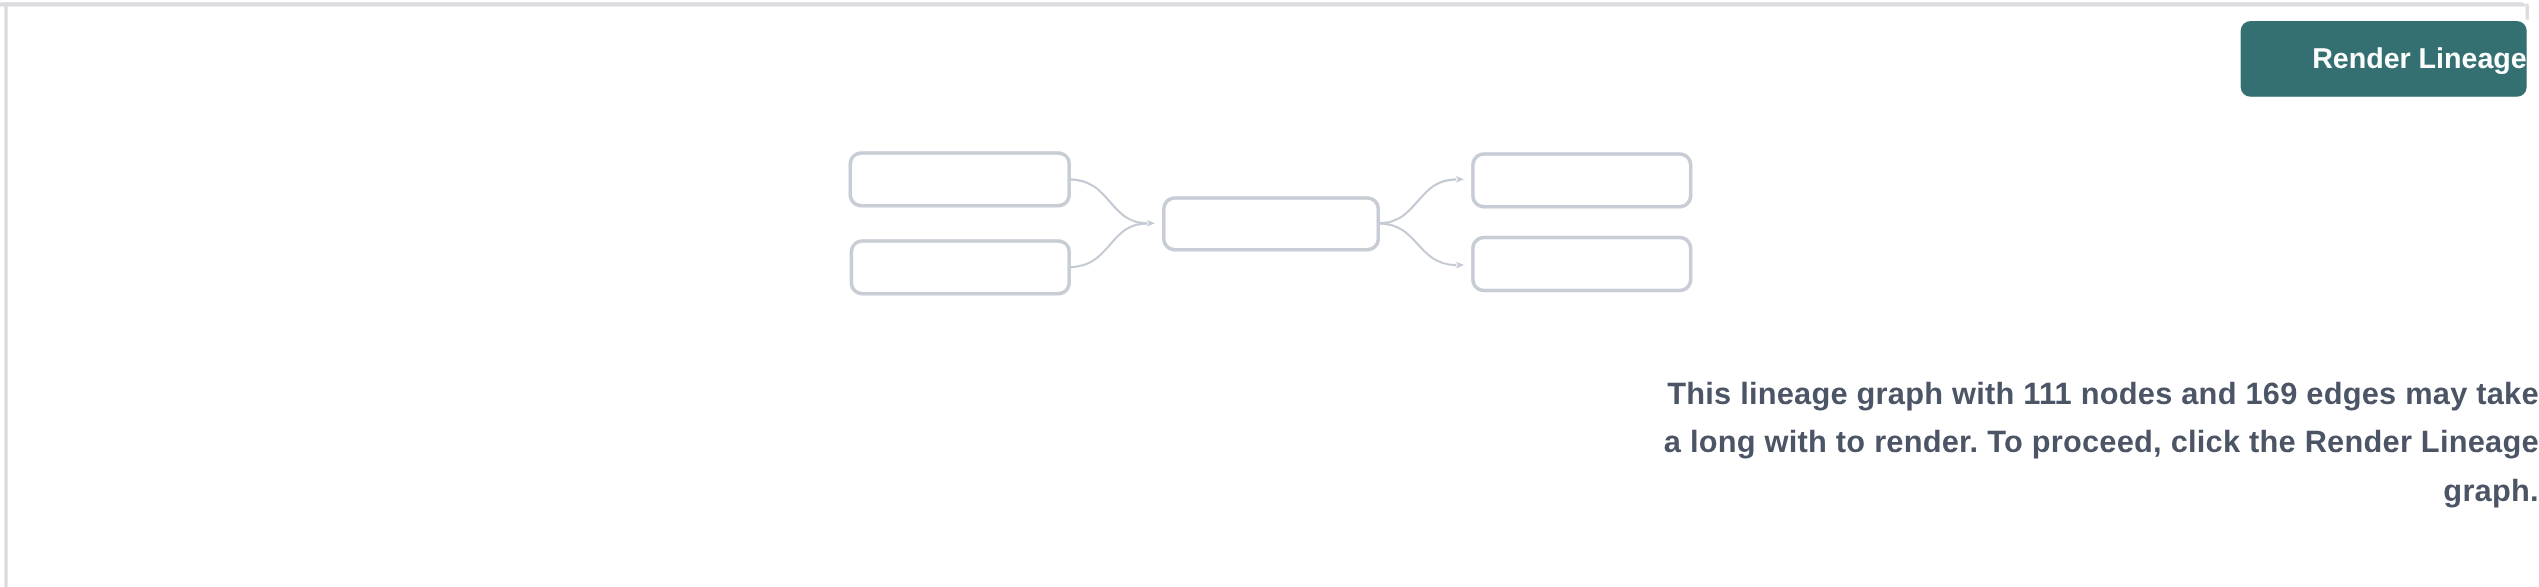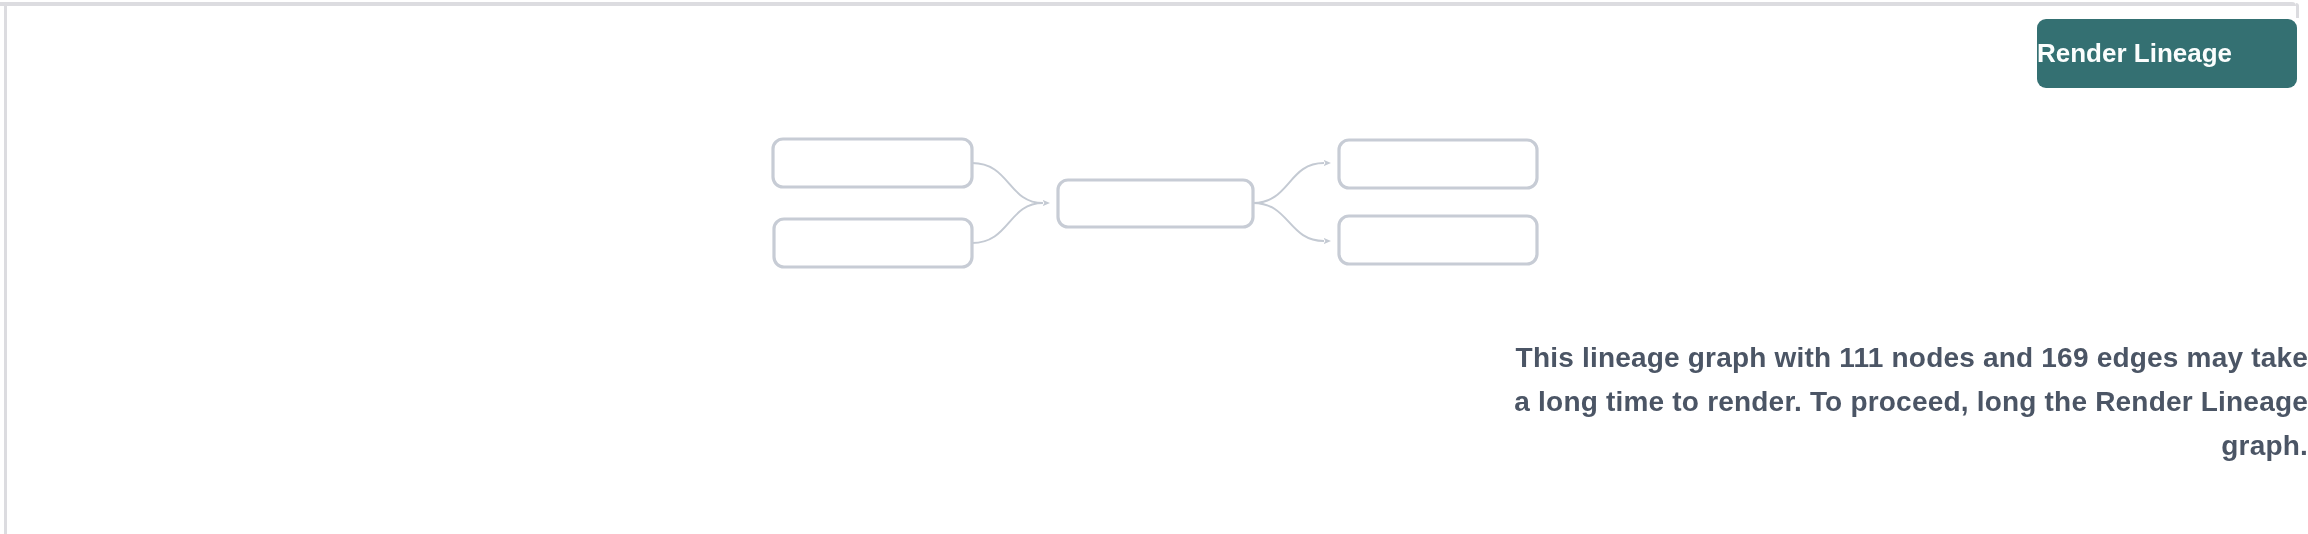--- a/index.html
+++ b/index.html
@@ -53,7 +53,7 @@
     font-weight: 700;
     display: flex;
     align-items: center;
-    justify-content: flex-start;
+    justify-content: flex-end;
     cursor: pointer;
   }
   .graph-illustration {

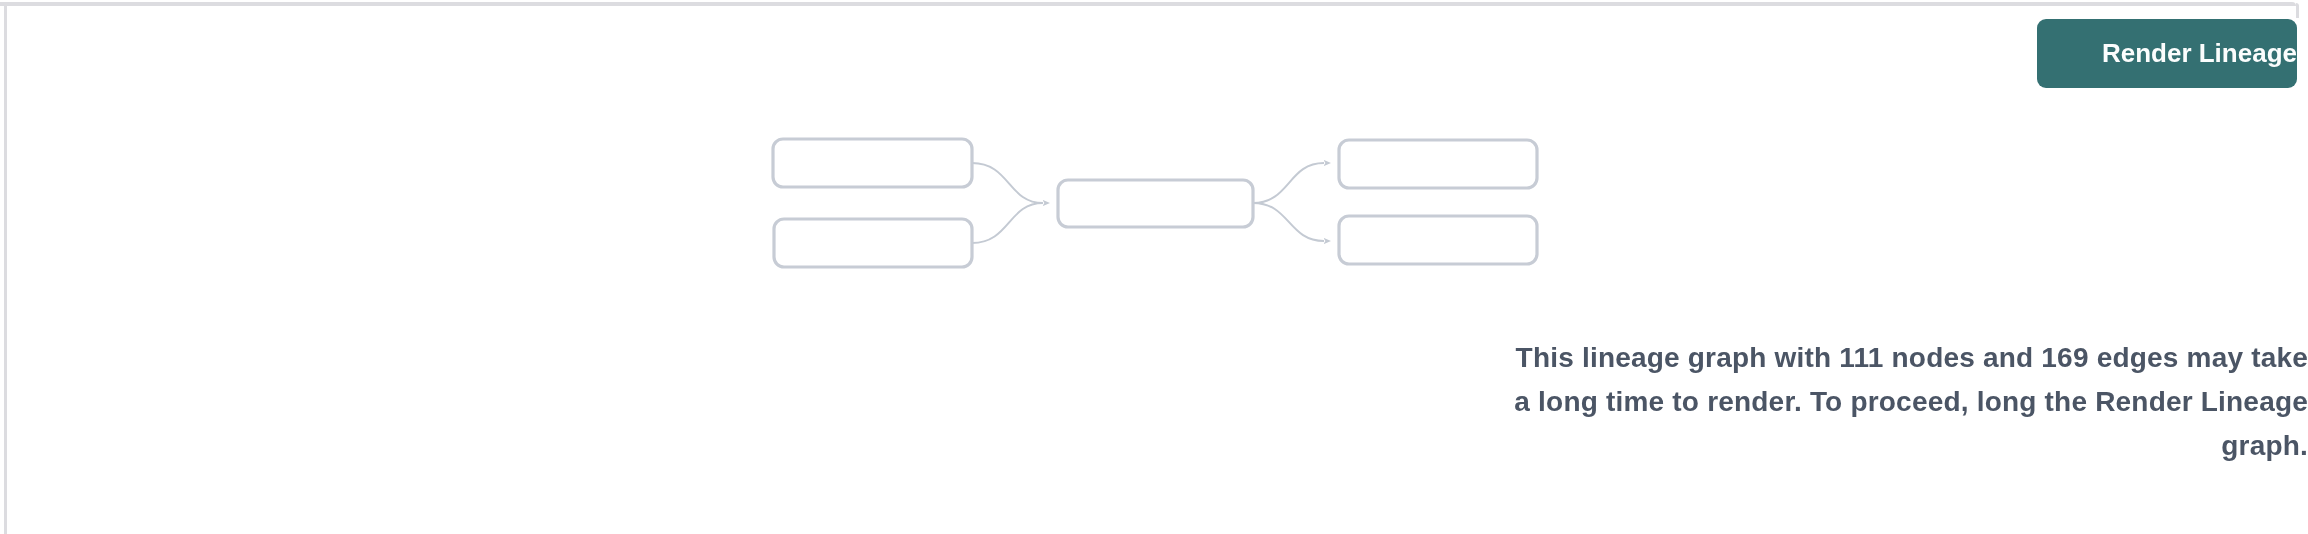--- a/index.html
+++ b/index.html
@@ -107,7 +107,7 @@
 
 <div class="render-warning-message">
   <div>This lineage graph with 111 nodes and 169 edges may take</div>
-  <div>a long time to render. To proceed, long the Render Lineage</div>
+  <div>a long with to render. To proceed, click the Render Lineage</div>
   <div>graph.</div>
 </div>
 

